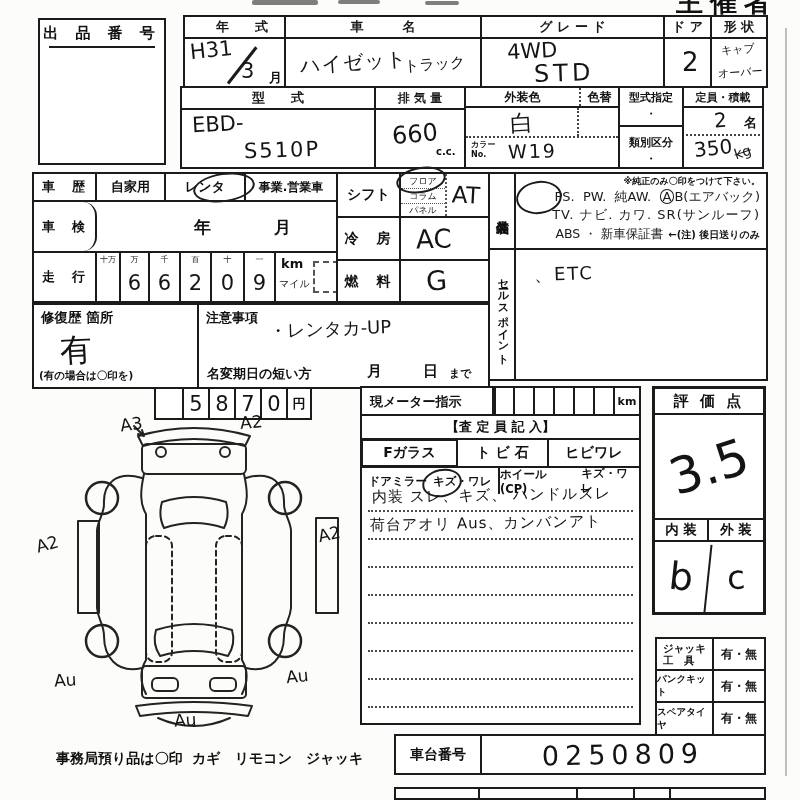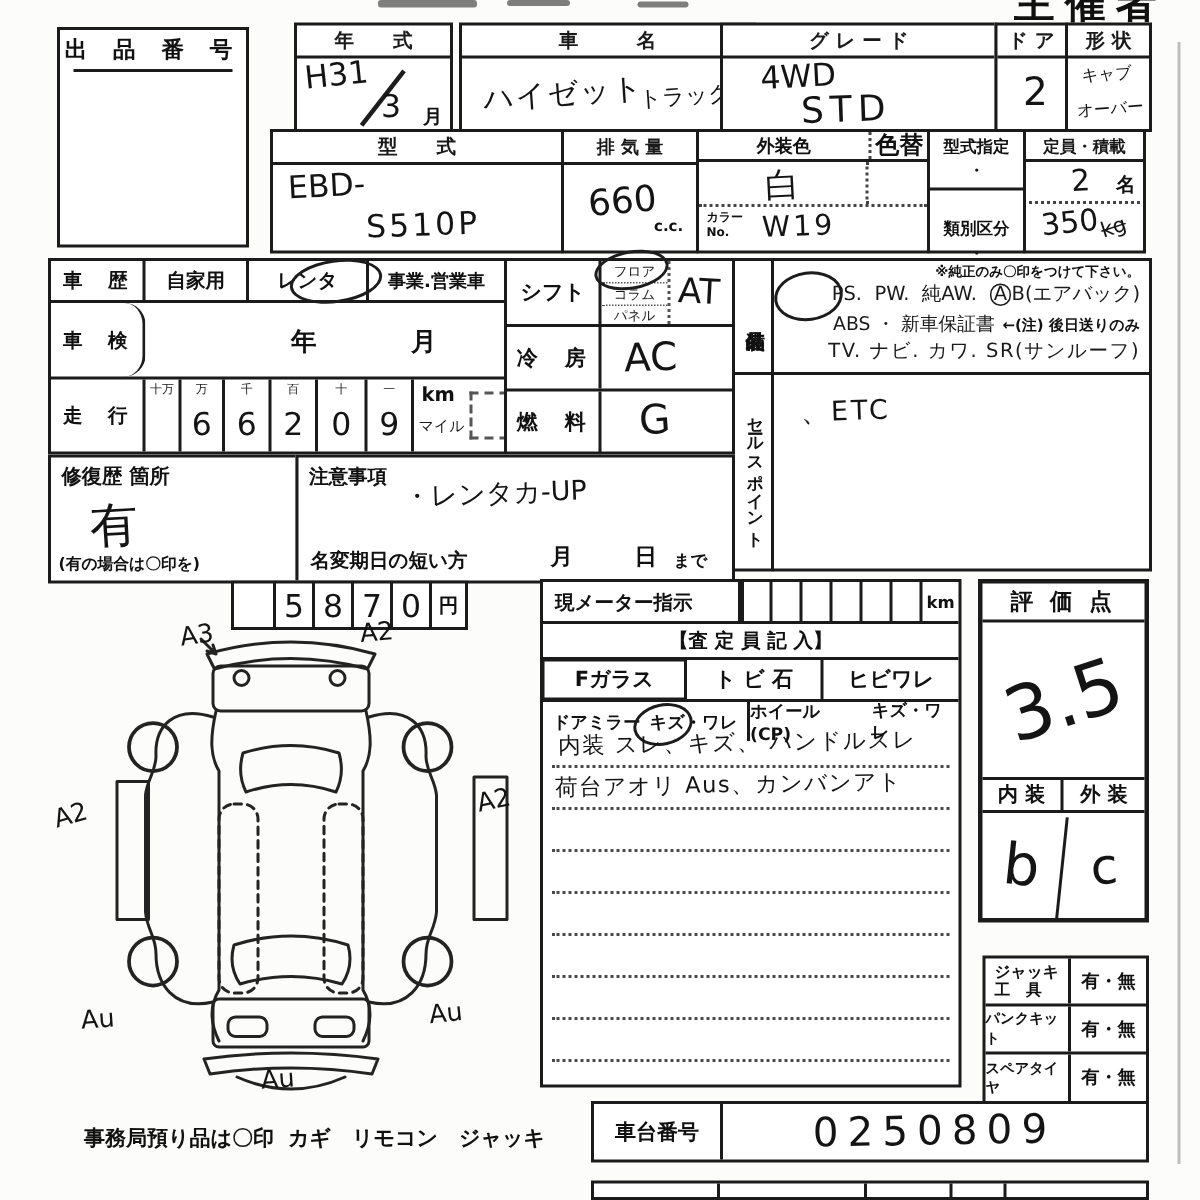--- a/index.html
+++ b/index.html
@@ -35,7 +35,7 @@
     <div style="margin:0 9px; border-top:2px solid #1b1b1b;"></div>
   </div>
 
-  <div class="b" style="left:196px; top:15px; width:106px; height:73px;">
+  <div class="b" style="left:183px; top:15px; width:118px; height:73px;">
     <div class="cellhd">年　　式</div>
     <div class="abs hw" style="left:5px; top:21px; font-size:21px; transform:rotate(-6deg);">H31</div>
     <div class="abs" style="left:34px; top:47px; width:46px; height:2.5px; background:#1c1c1c; transform:rotate(-52deg);"></div>

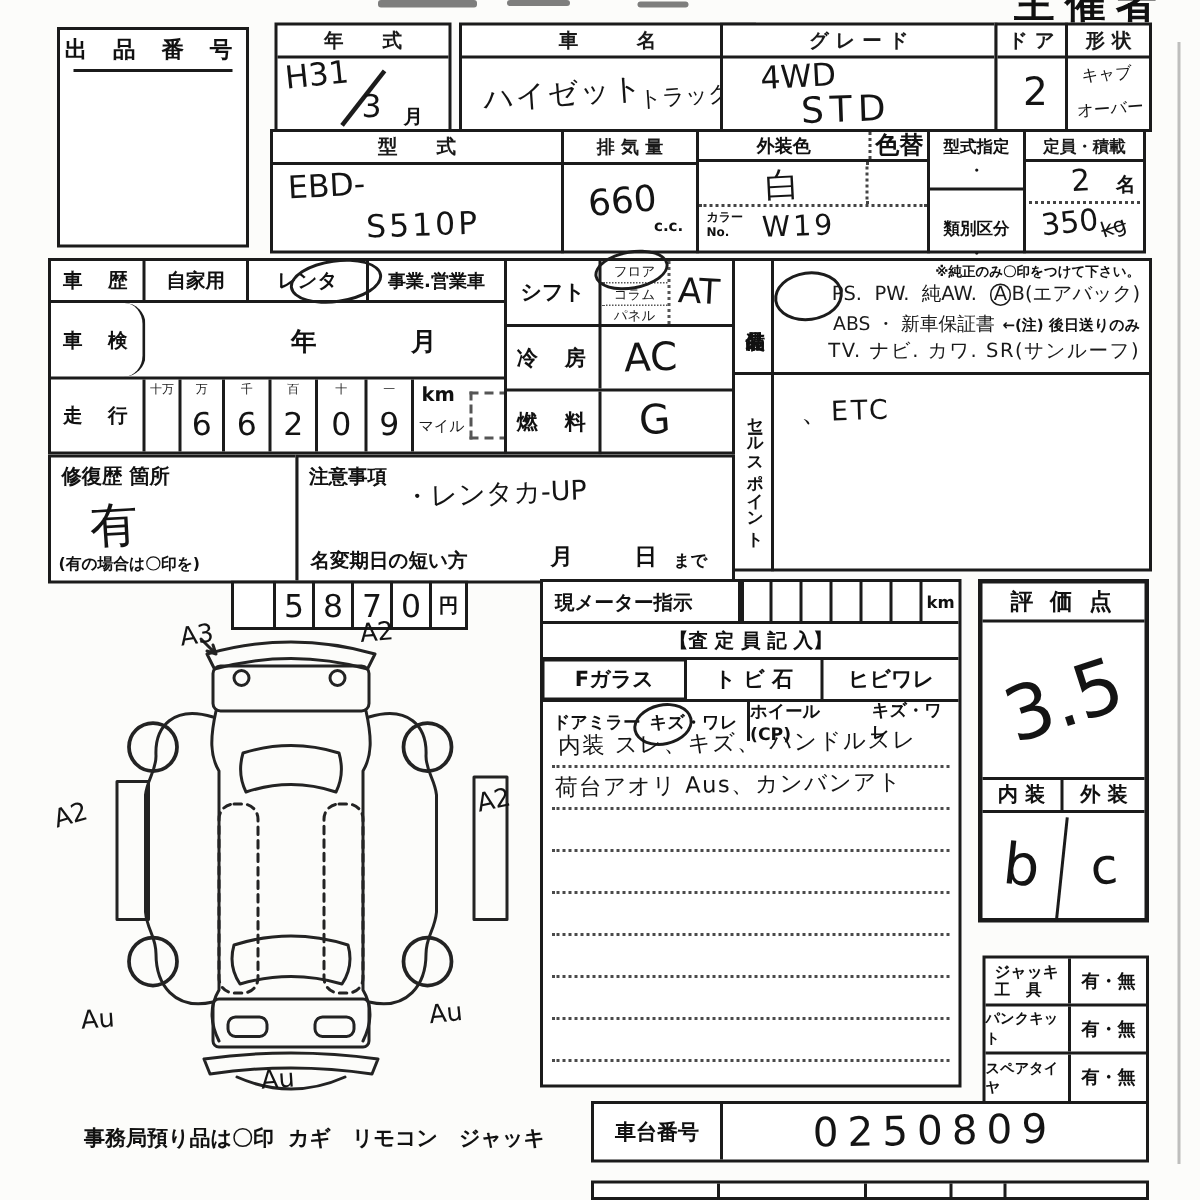--- a/index.html
+++ b/index.html
@@ -42,7 +42,7 @@
     <div class="abs hw" style="left:56px; top:42px; font-size:21px;">3</div>
     <div class="abs hd" style="left:84px; top:52px; font-size:13px;">月</div>
   </div>
-  <div class="b" style="left:284px; top:15px; width:198px; height:73px;margin-left:22px;">
+  <div class="b" style="left:284px; top:15px; width:198px; height:73px;">
     <div class="cellhd">車　　　名</div>
     <div class="abs hw" style="left:14px; top:32px; font-size:20px; transform:rotate(-4deg); letter-spacing:1px;">ハイゼット</div>
     <div class="abs hw" style="left:118px; top:38px; font-size:15px; transform:rotate(-4deg);">トラック</div>

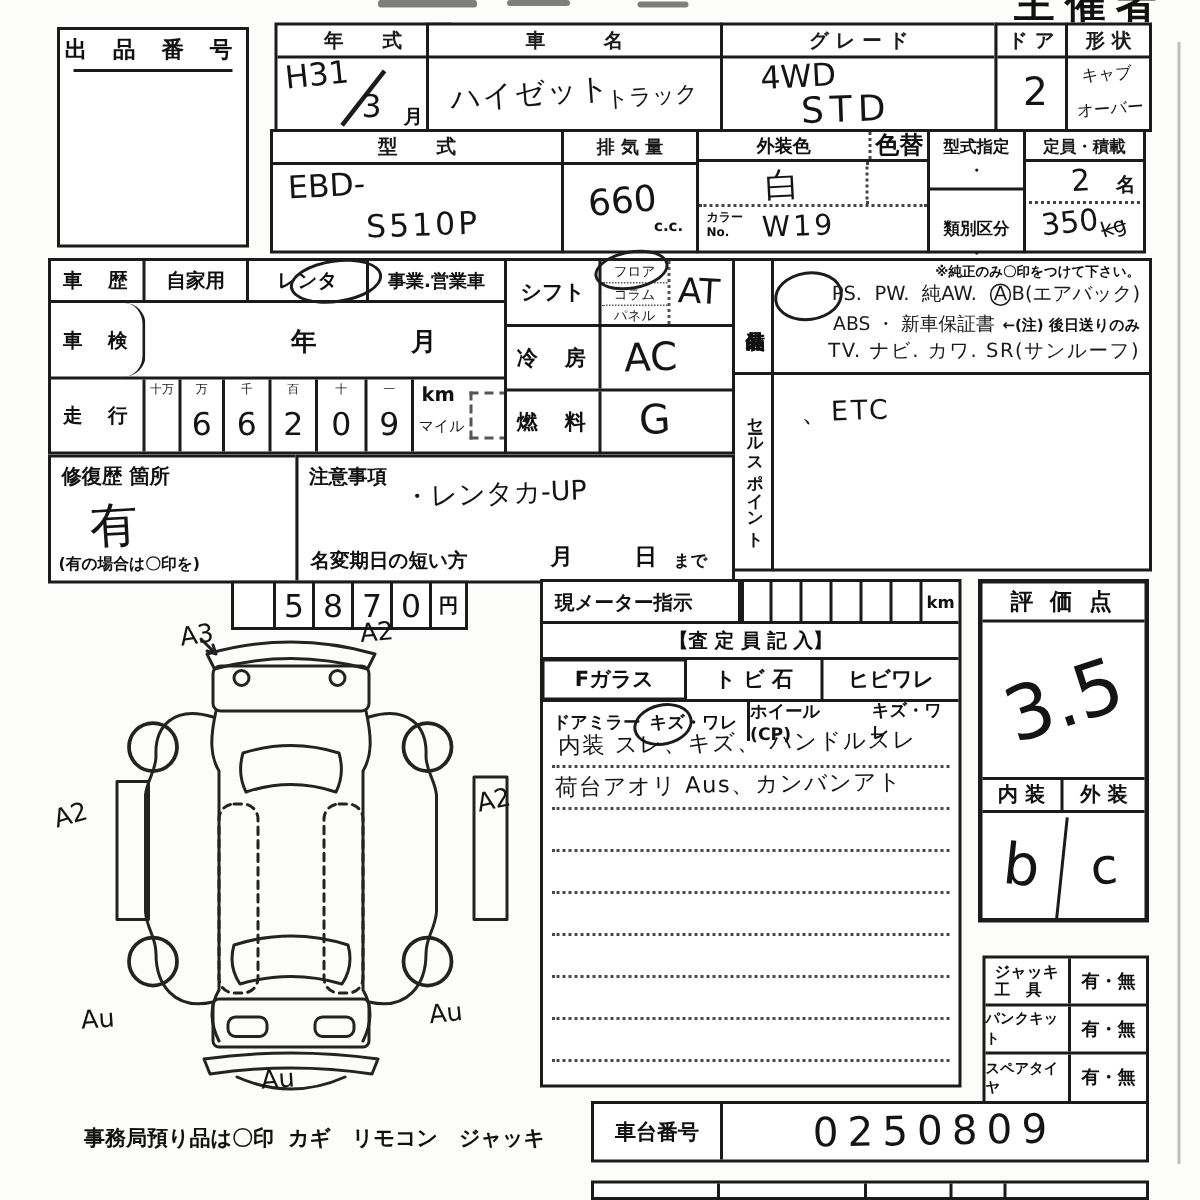--- a/index.html
+++ b/index.html
@@ -75,7 +75,7 @@
   <div class="b" style="left:464px; top:86px; width:156px; height:83px;">
     <div class="row" style="height:20px; border-bottom:2px solid #1b1b1b;">
       <div class="ctr hd" style="width:113px; font-size:12px;">外装色</div>
-      <div class="ctr hd" style="flex:1; font-size:16px; border-left:2px dotted #444;">色替</div>
+      <div class="ctr hd" style="flex:1; font-size:12px; border-left:2px dotted #444;">色替</div>
     </div>
     <div class="abs" style="left:111px; top:20px; height:28px; border-left:2px dotted #444;"></div>
     <div class="abs" style="left:0; right:0; top:48px; border-top:2px dotted #444;"></div>

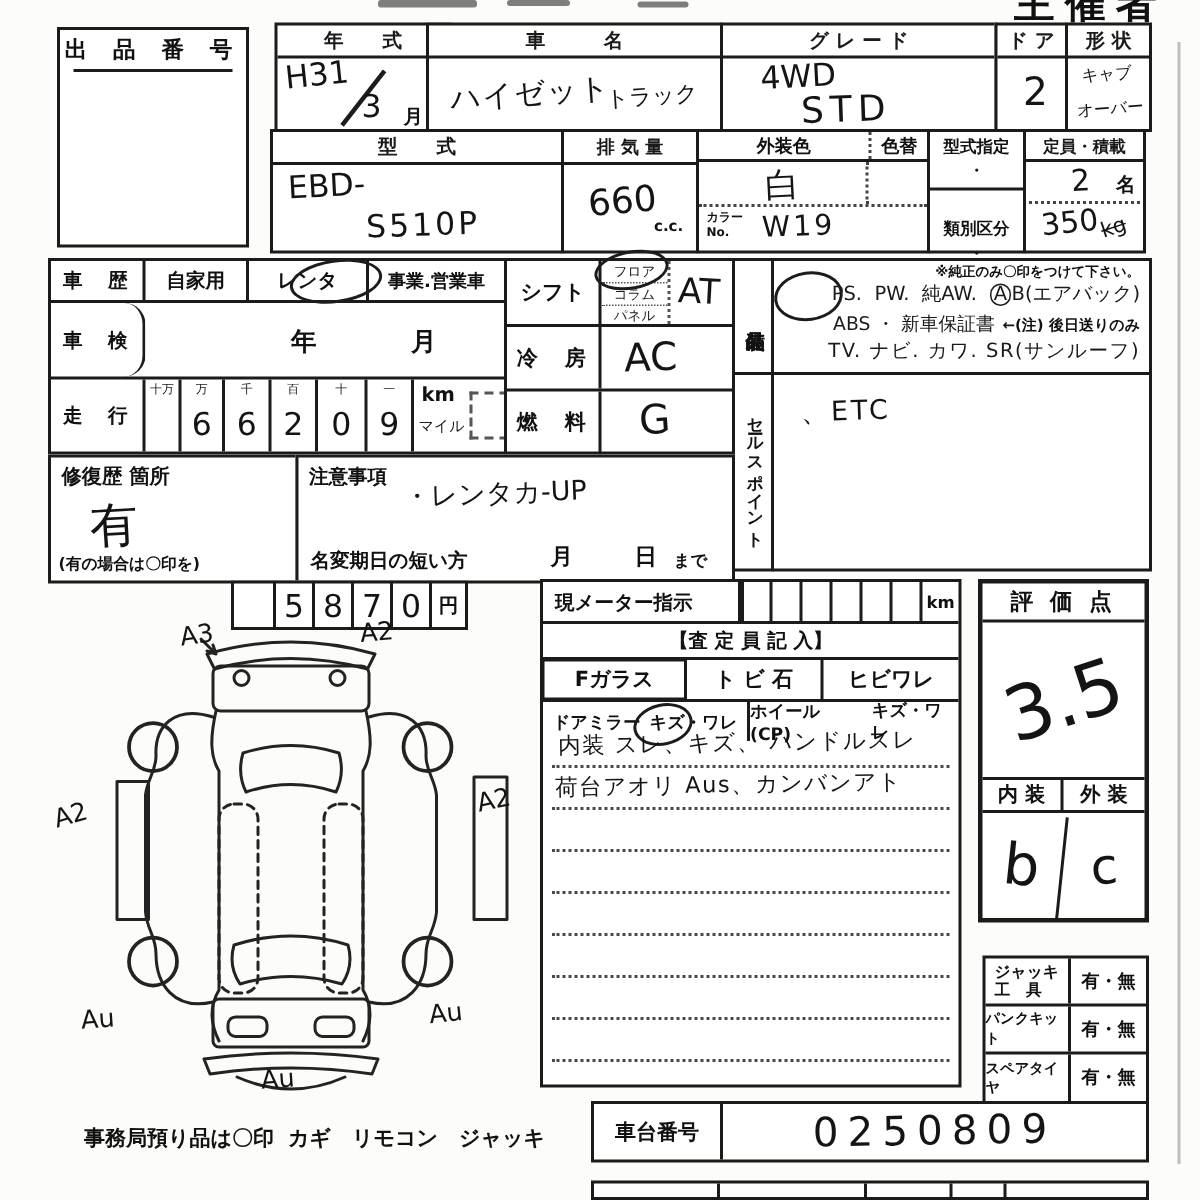--- a/index.html
+++ b/index.html
@@ -90,7 +90,7 @@
       <div class="ctr hw" style="height:16px; font-size:13px;">・</div>
     </div>
     <div>
-      <div class="ctr hd" style="height:18px; font-size:11px; padding-top:16px;">類別区分</div>
+      <div class="ctr hd" style="height:18px; font-size:11px; padding-top:6px;">類別区分</div>
       <div class="ctr hw" style="height:16px; font-size:13px;">・</div>
     </div>
   </div>

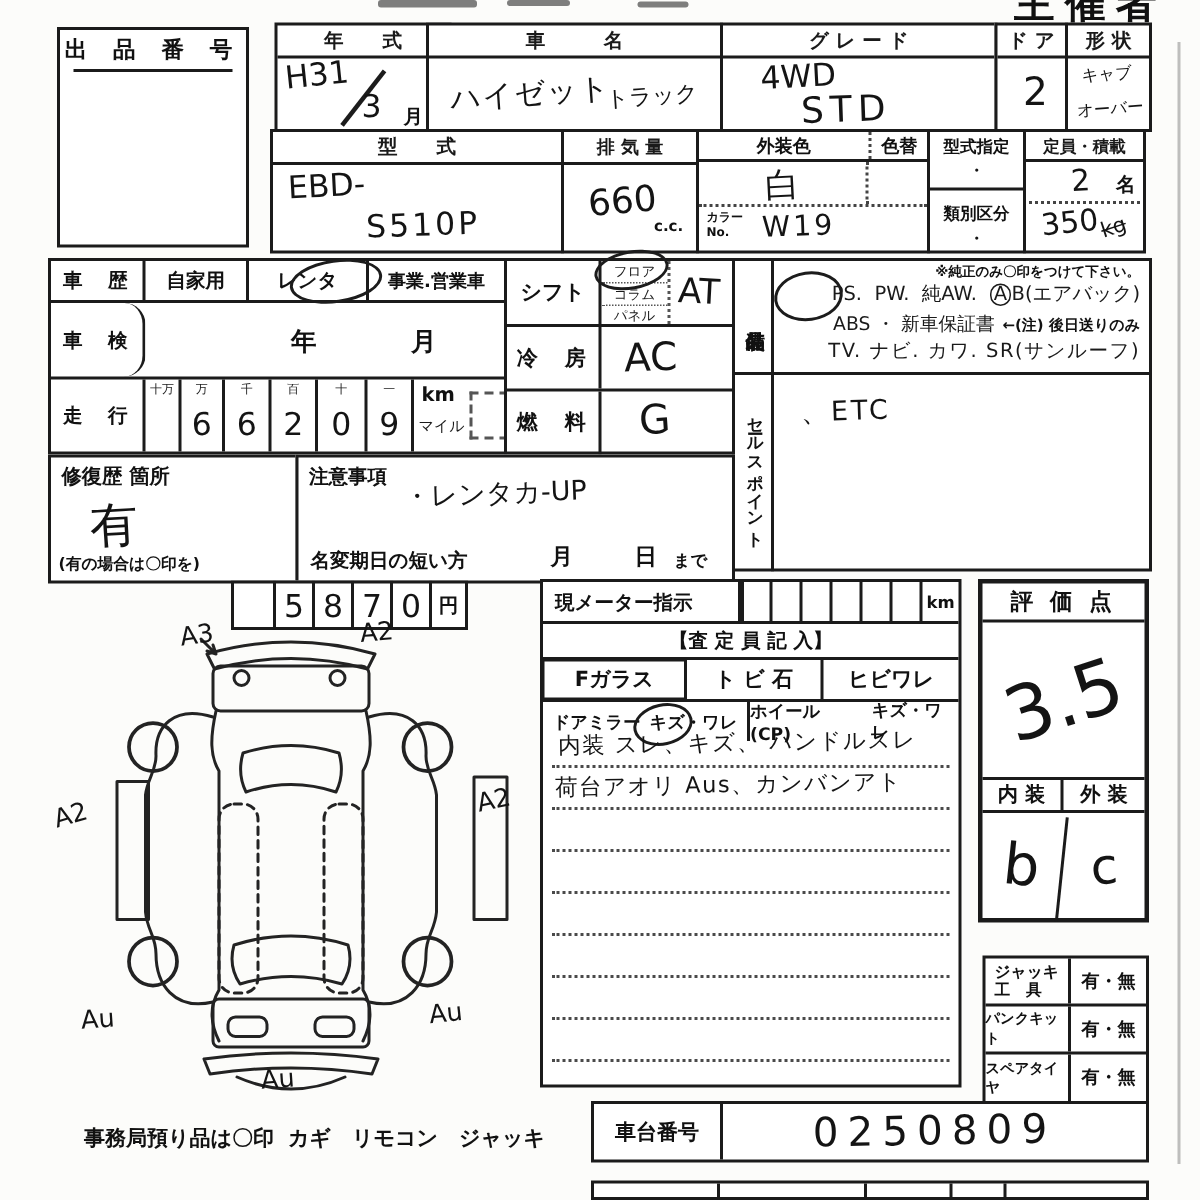--- a/index.html
+++ b/index.html
@@ -181,11 +181,11 @@
       <span>純AW.</span>&nbsp;
       <span style="display:inline-block; border:1.5px solid #1c1c1c; border-radius:50%; padding:0 2px; line-height:13px;">A</span><span>B(エアバック)</span>
     </div>
+    <div style="font-size:13px; line-height:18px; letter-spacing:1px;">TV. ナビ. カワ. SR(サンルーフ)</div>
     <div style="line-height:17px;">
       <span style="font-size:12.5px;">ABS ・ 新車保証書</span>
       <span class="hd" style="font-size:10px;">←(注) 後日送りのみ</span>
     </div>
-    <div style="font-size:13px; line-height:18px; letter-spacing:1px;">TV. ナビ. カワ. SR(サンルーフ)</div>
   </div>
   <div class="ell" style="left:516px; top:181px; width:42px; height:29px; transform:rotate(-8deg);"></div>
 

